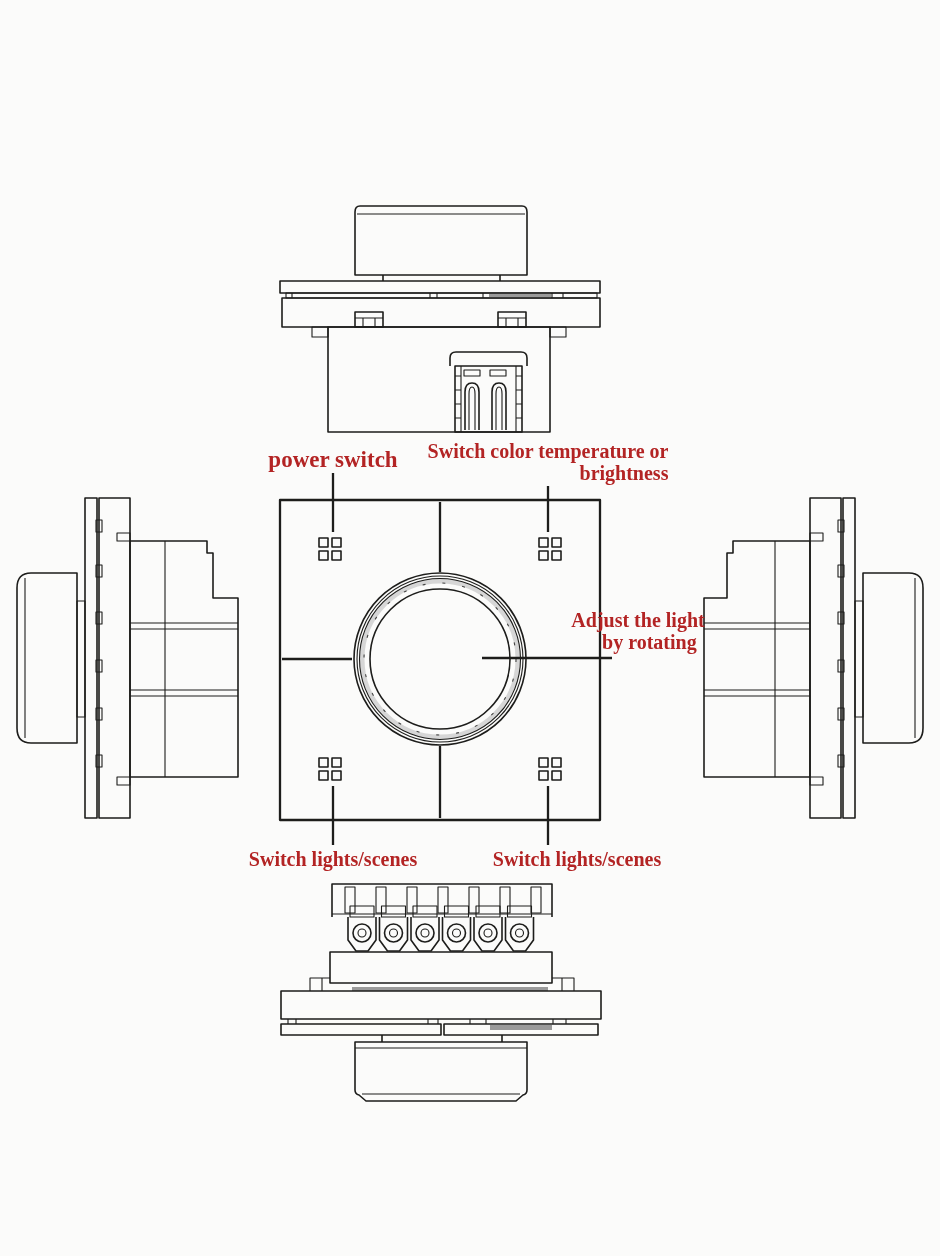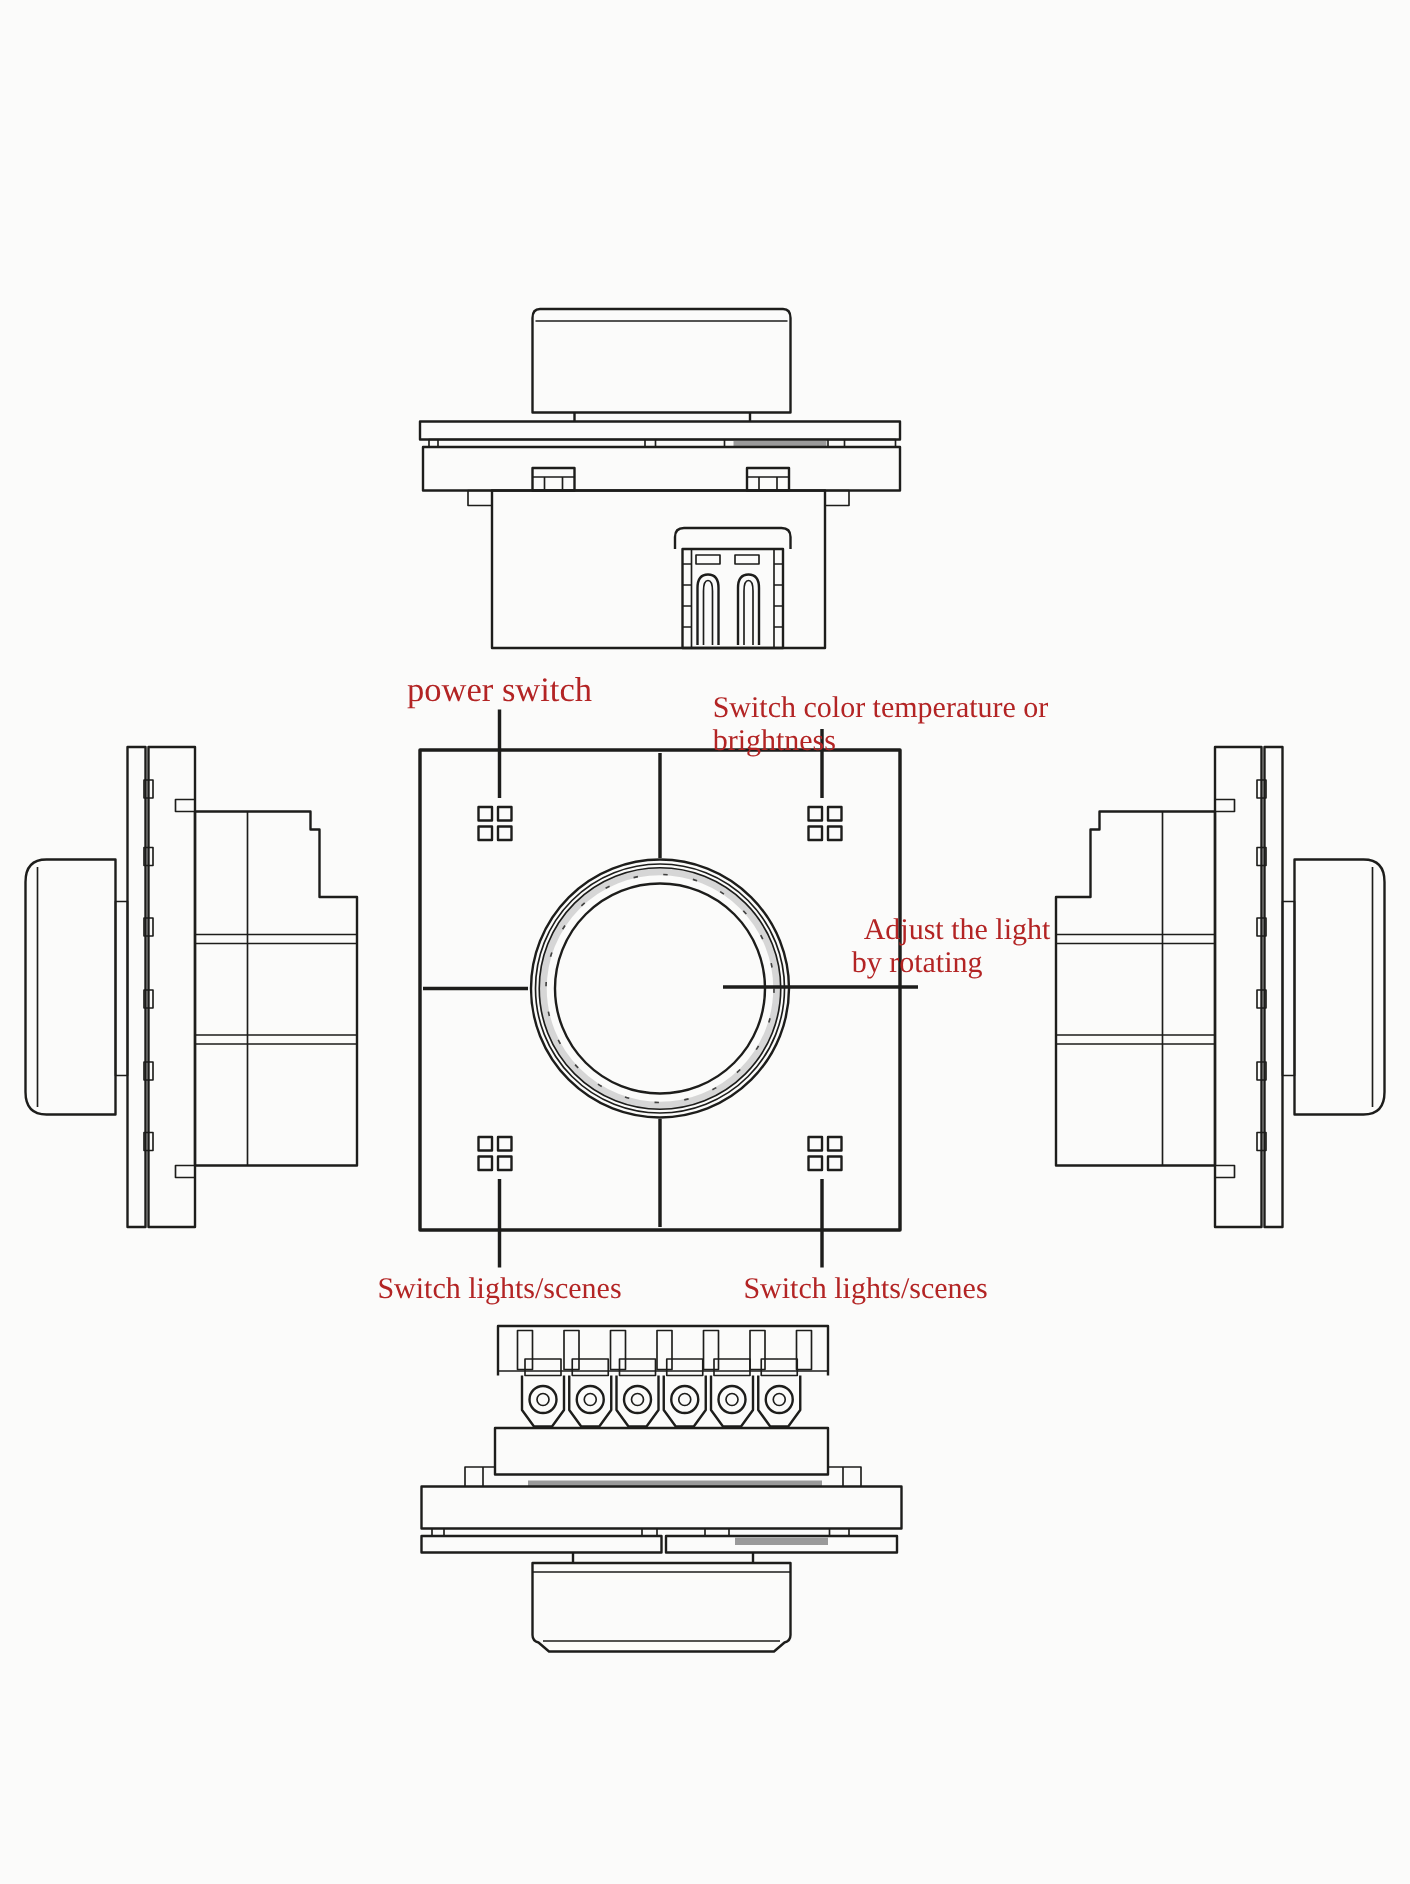--- a/index.html
+++ b/index.html
@@ -21,8 +21,8 @@
   .gring{stroke:var(--gray);fill:none;stroke-width:5;opacity:.38;}
   .label{
     position:absolute;transform:translateX(-50%);
-    color:var(--annotation);font-weight:normal;white-space:nowrap;
-    text-align:left;line-height:1.12;
+    color:var(--annotation);font-weight:bold;white-space:nowrap;
+    text-align:right;line-height:1.12;
   }
   .lbl-lg{font-size:23px;}
   .lbl-md{font-size:20px;}

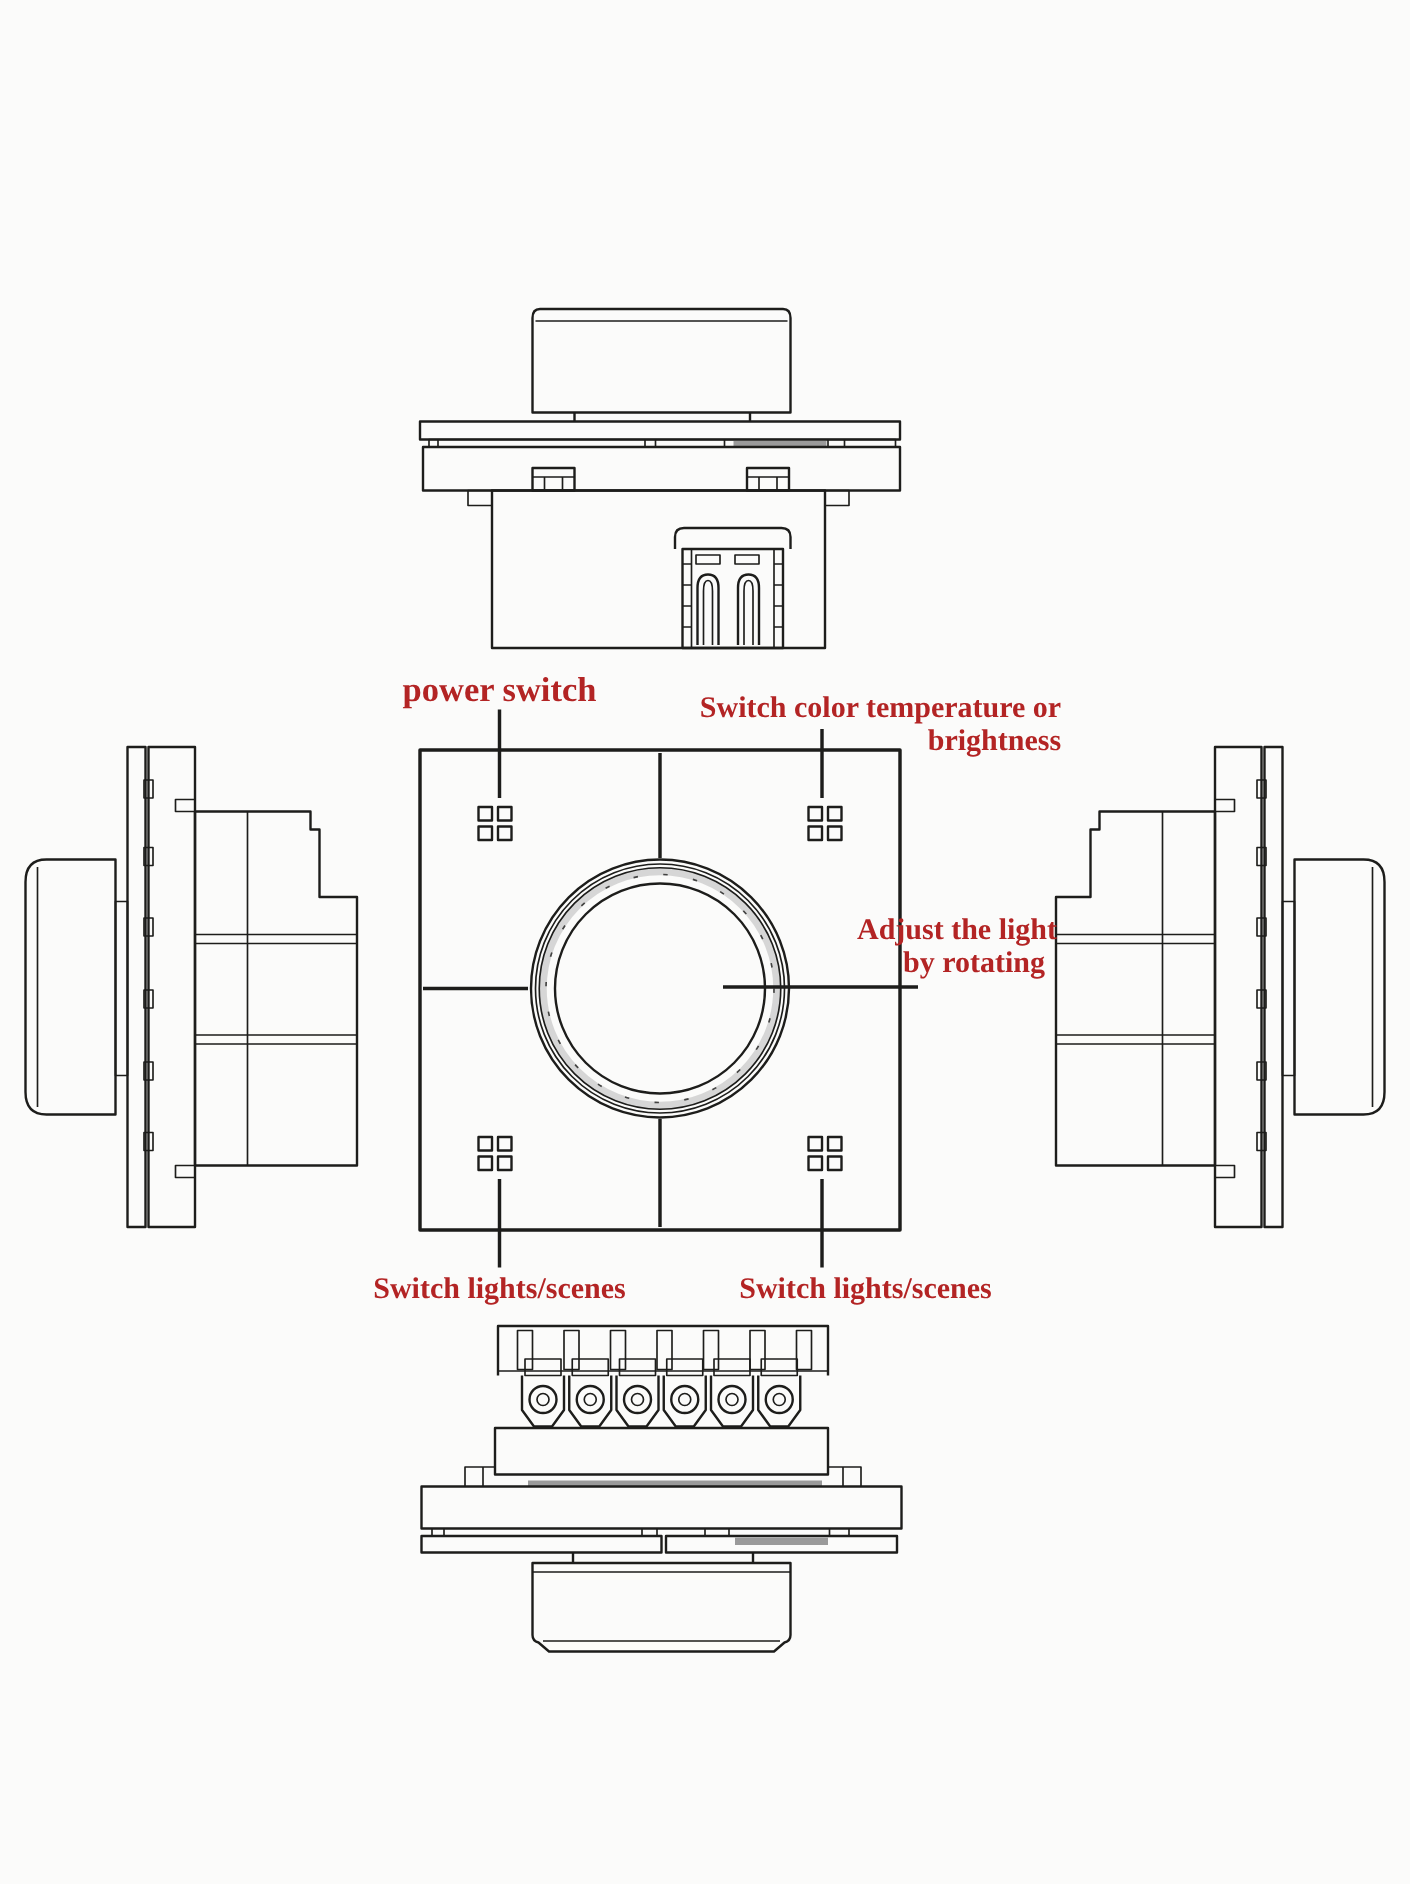--- a/index.html
+++ b/index.html
@@ -201,7 +201,7 @@
 
   <div class="label lbl-lg" style="left:333px;top:447px;">power switch</div>
 
-  <div class="label lbl-md" style="left:548px;top:461px;margin-left:39px;">
+  <div class="label lbl-md" style="left:548px;top:440px;">
     <div>Switch color temperature or</div>
     <div>brightness</div>
   </div>

